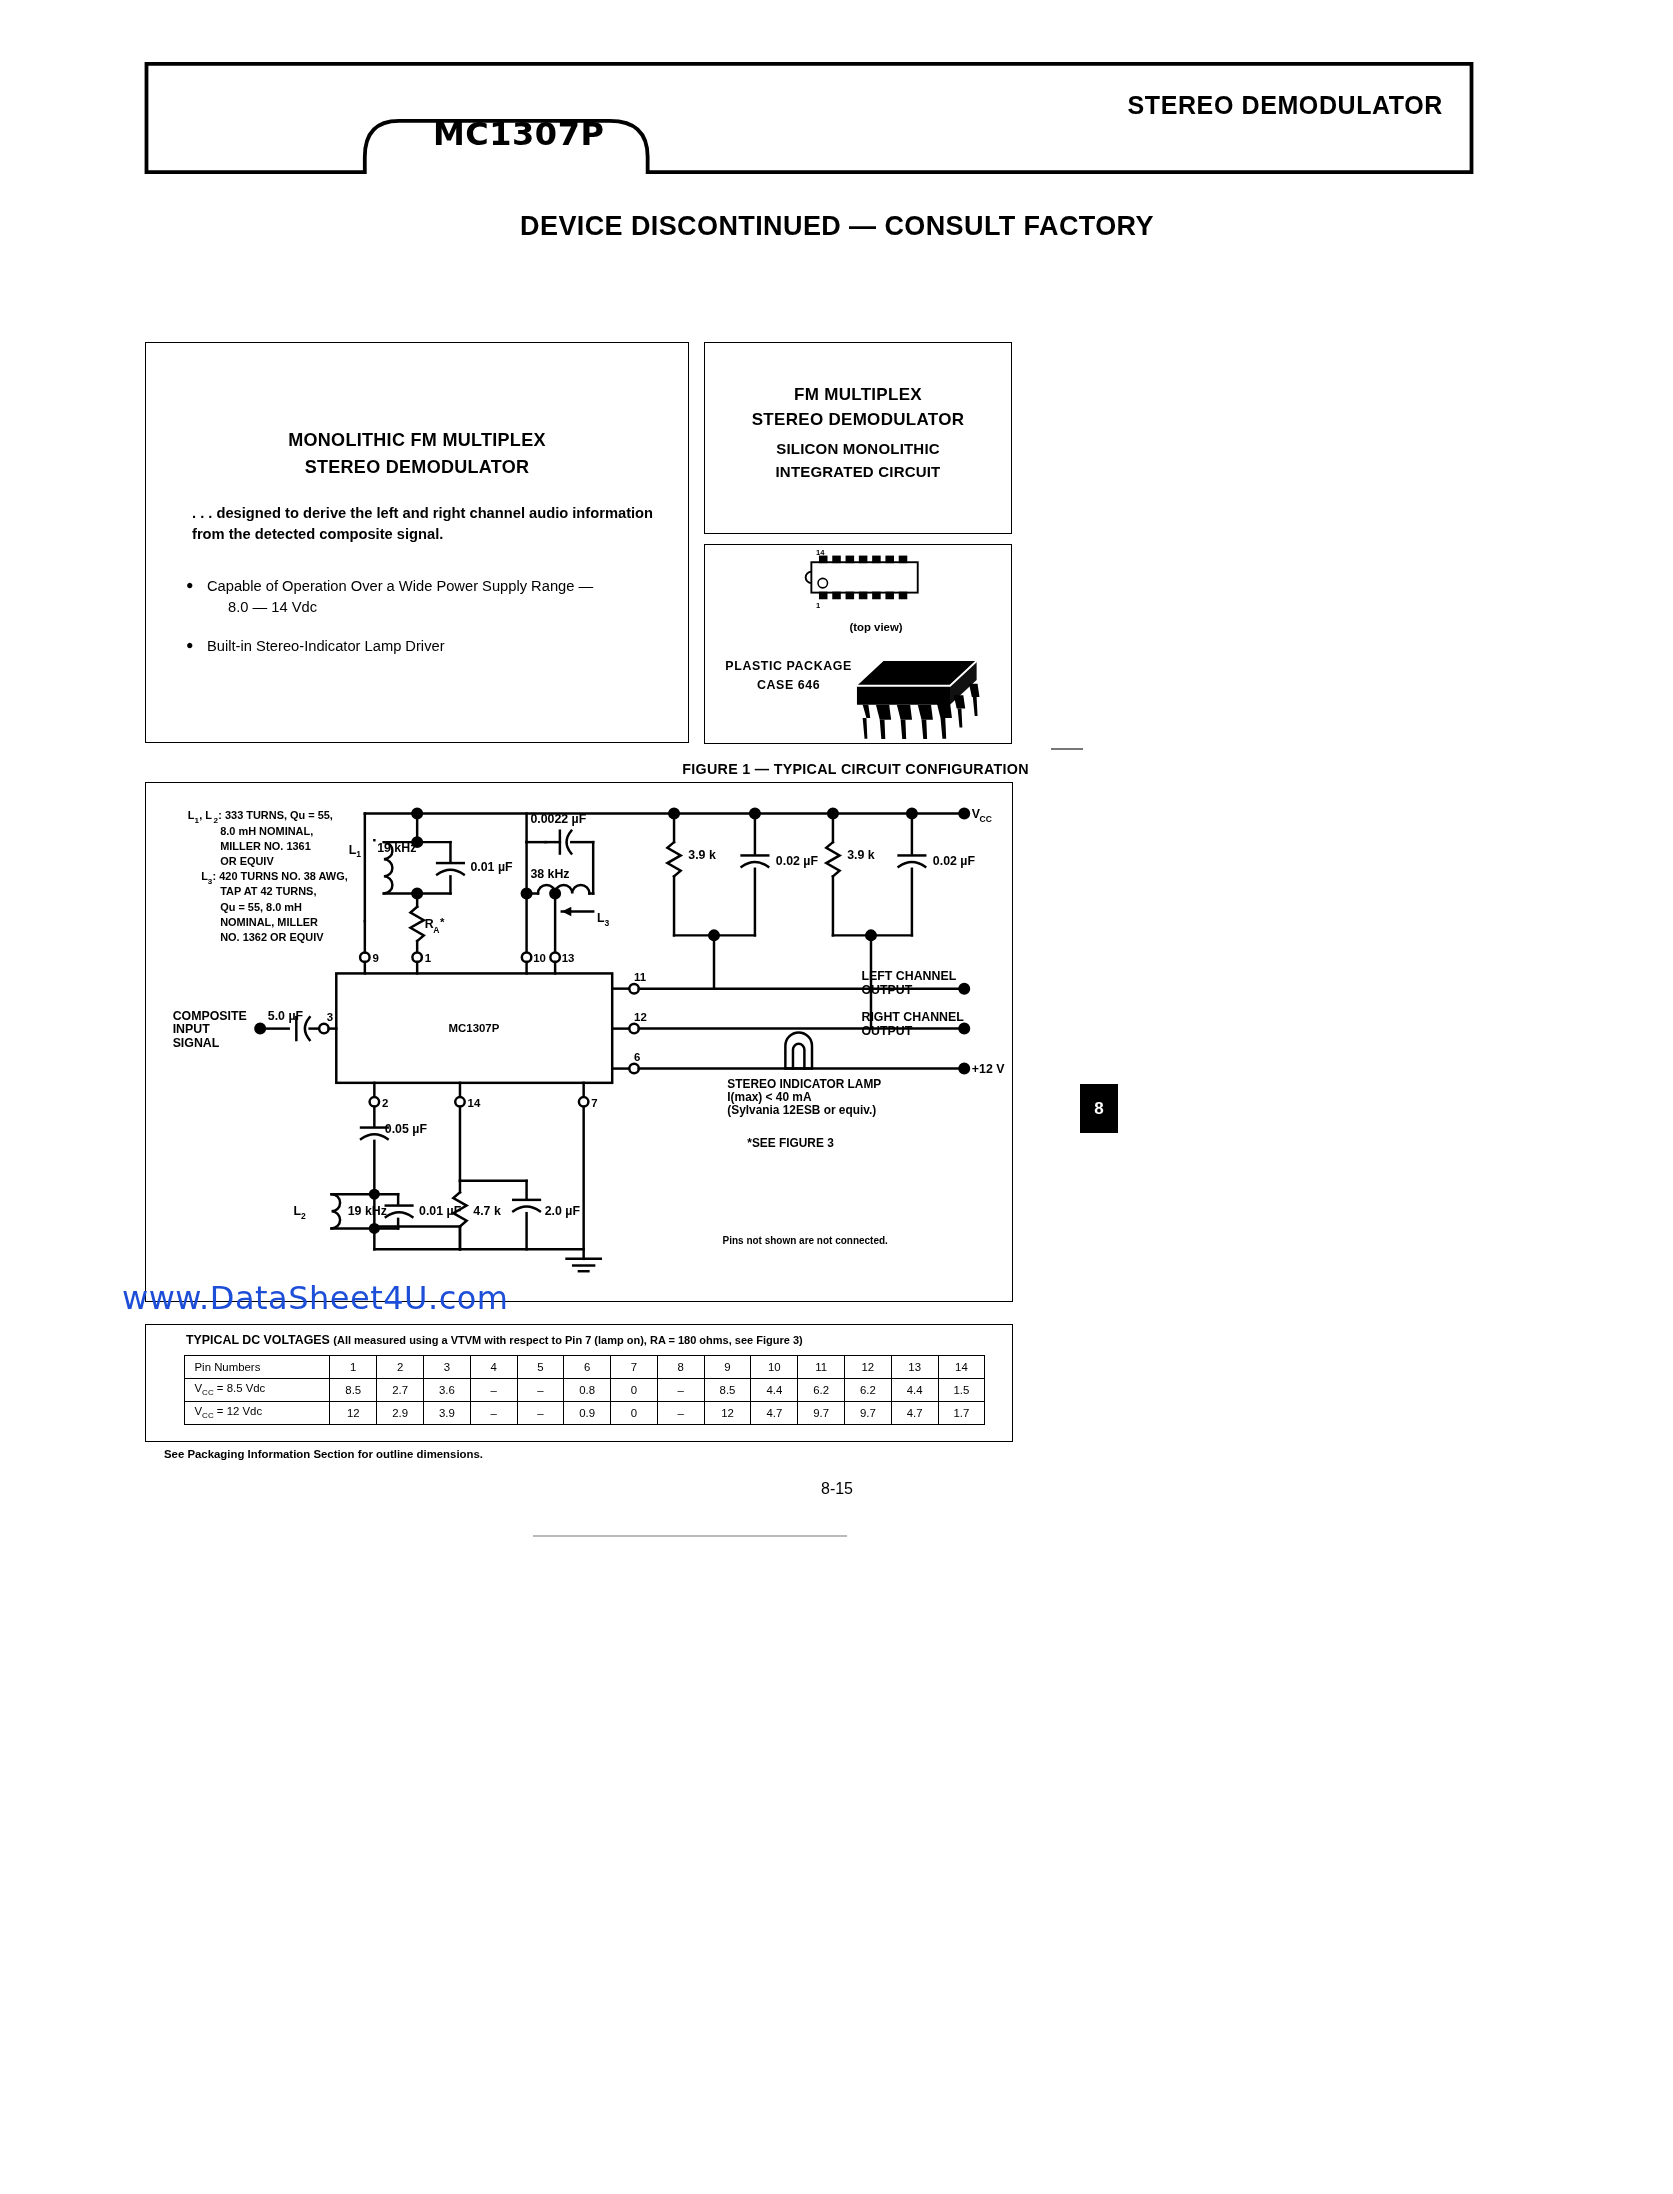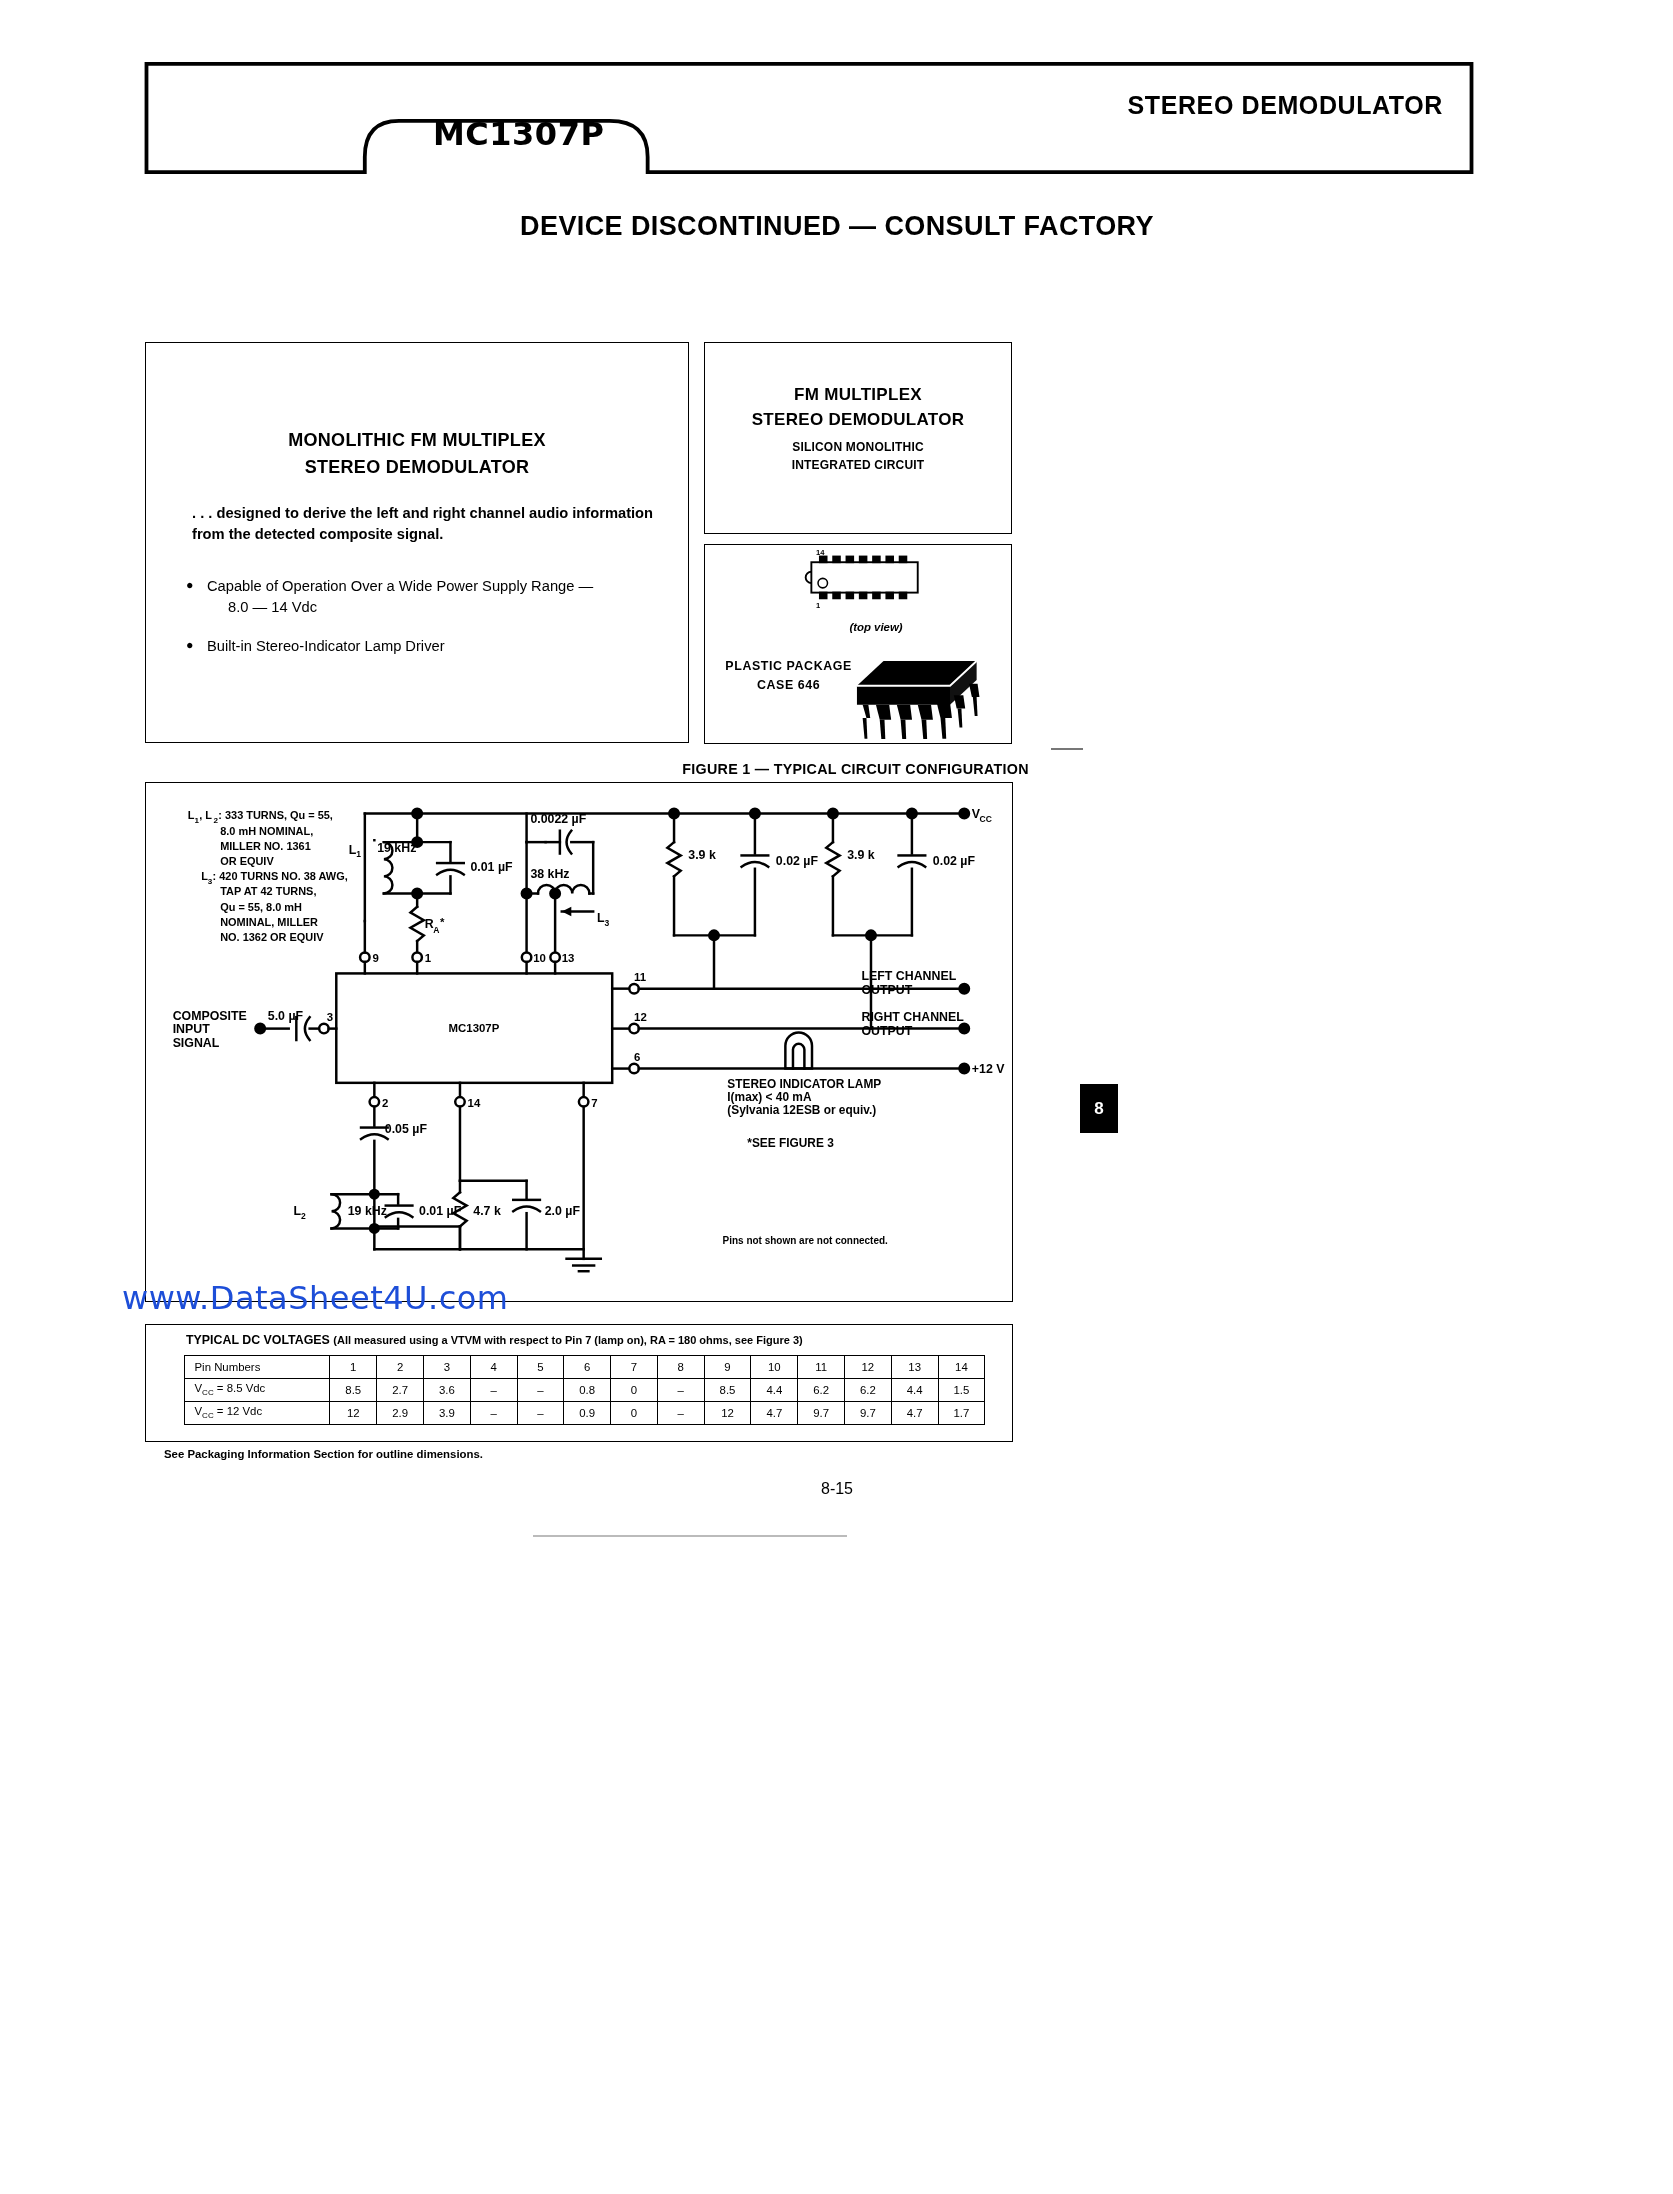--- a/index.html
+++ b/index.html
@@ -59,7 +59,7 @@
   }
   .boxR1 .r1b{
     position:absolute;left:0;right:0;top:95px;text-align:center;
-    font-size:12px;font-weight:bold;line-height:1.5;letter-spacing:0.2px;
+    font-size:15px;font-weight:bold;line-height:1.5;letter-spacing:0.2px;
   }
   .boxR2{
     position:absolute;left:704px;top:544px;width:306px;height:198px;

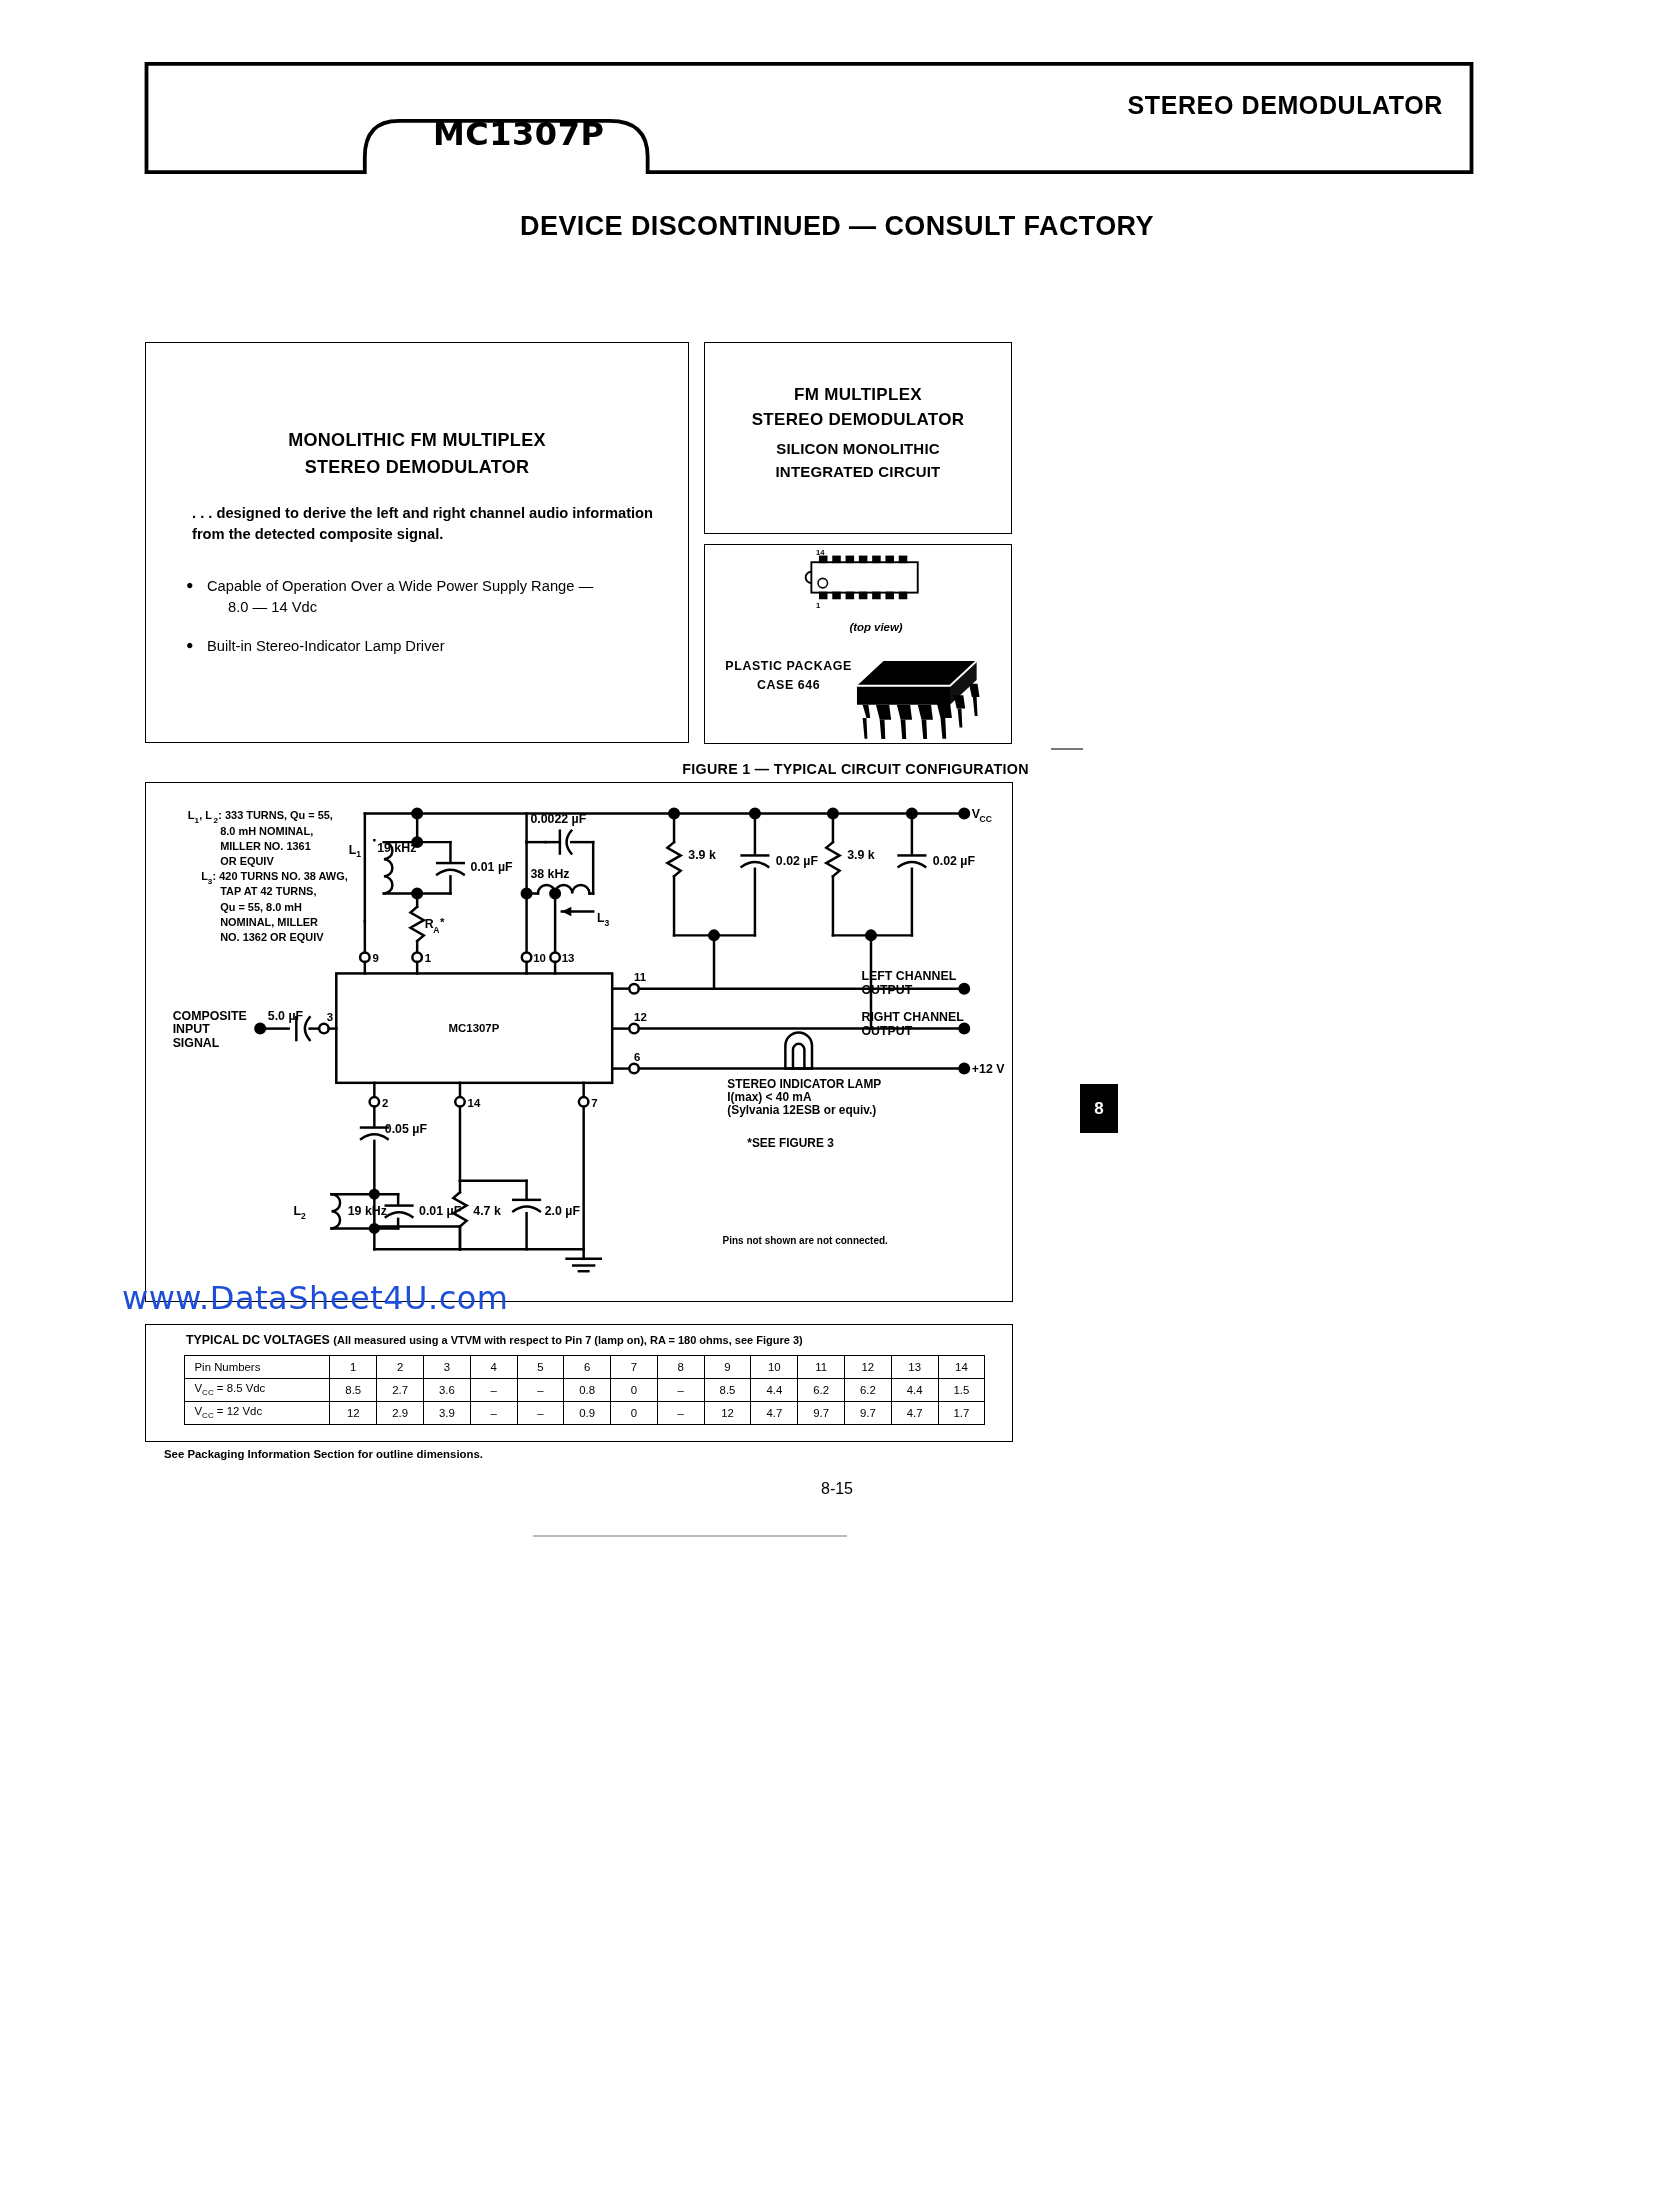--- a/index.html
+++ b/index.html
@@ -71,7 +71,7 @@
   }
   .topview{
     position:absolute;left:114px;top:76px;width:114px;text-align:center;
-    font-size:11.4px;font-weight:bold;font-style:italic;
+    font-size:11.4px;font-weight:bold;
   }
 
   

